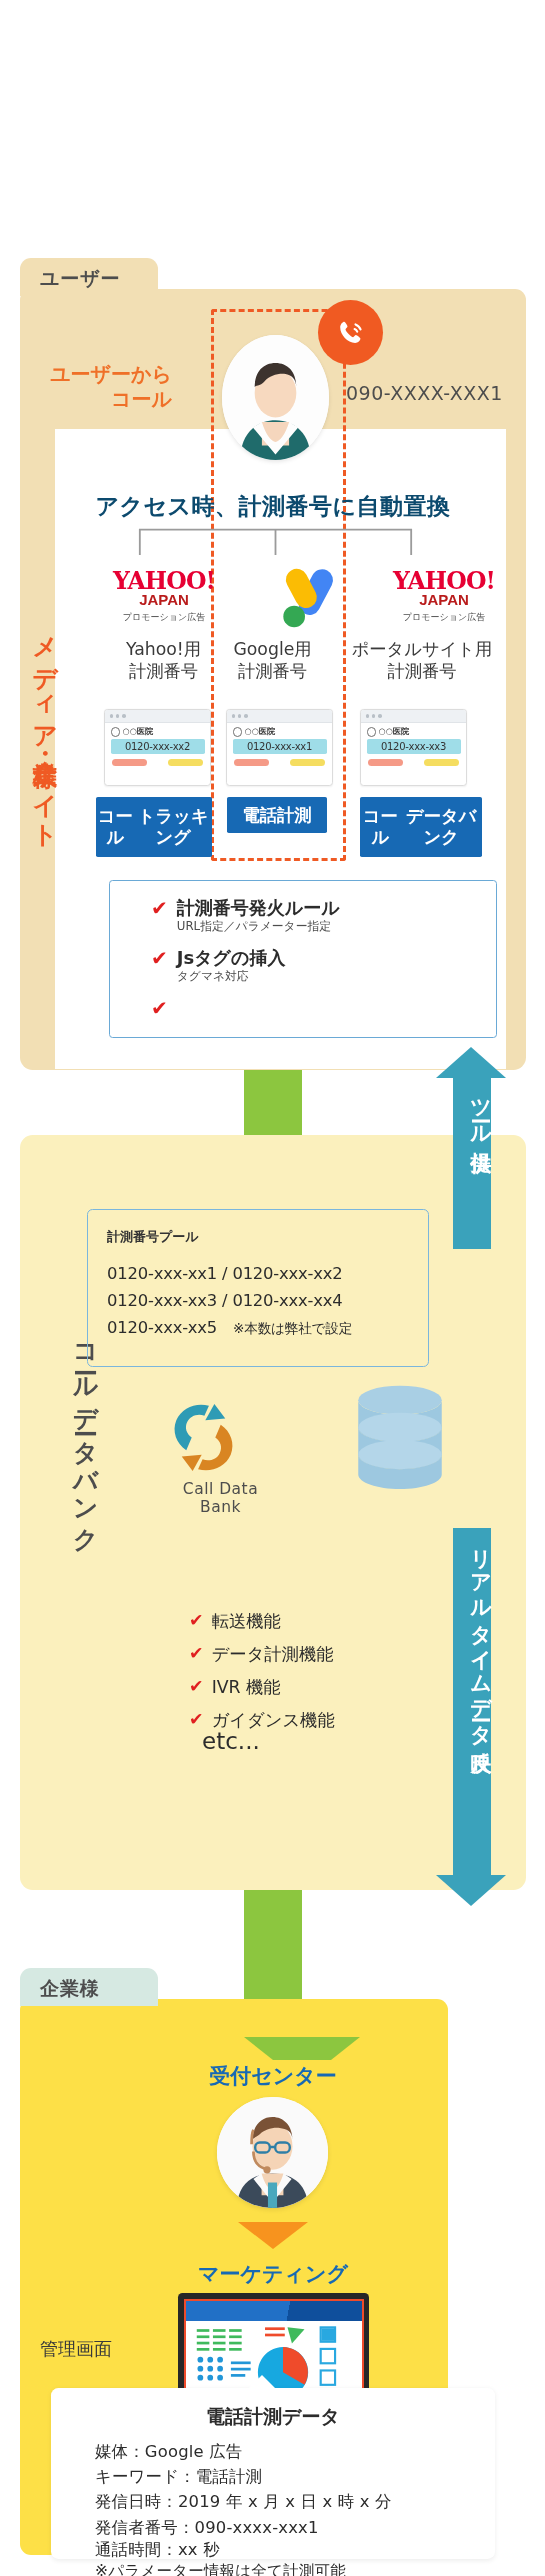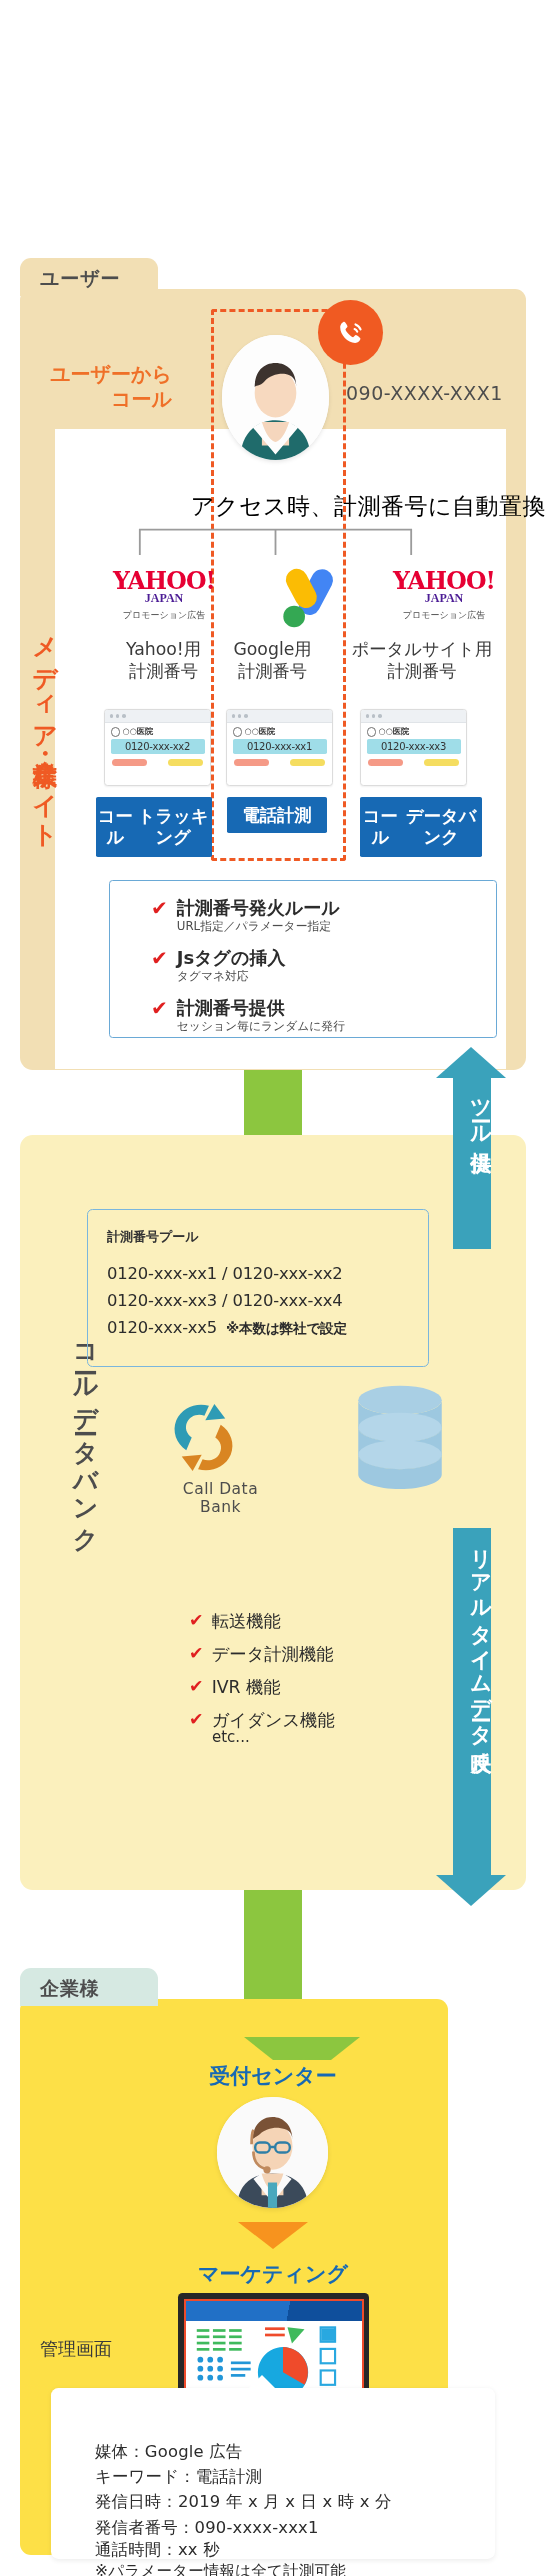--- a/index.html
+++ b/index.html
@@ -57,7 +57,7 @@
   }
 
   .auto-replace{
-    left:0;top:491px;width:546px;text-align:right;font-size:23px;font-weight:normal;color:#000000;
+    left:0;top:491px;width:546px;text-align:center;font-size:23px;font-weight:bold;color:#0c4a6e;
     letter-spacing:0.5px;
   }
 

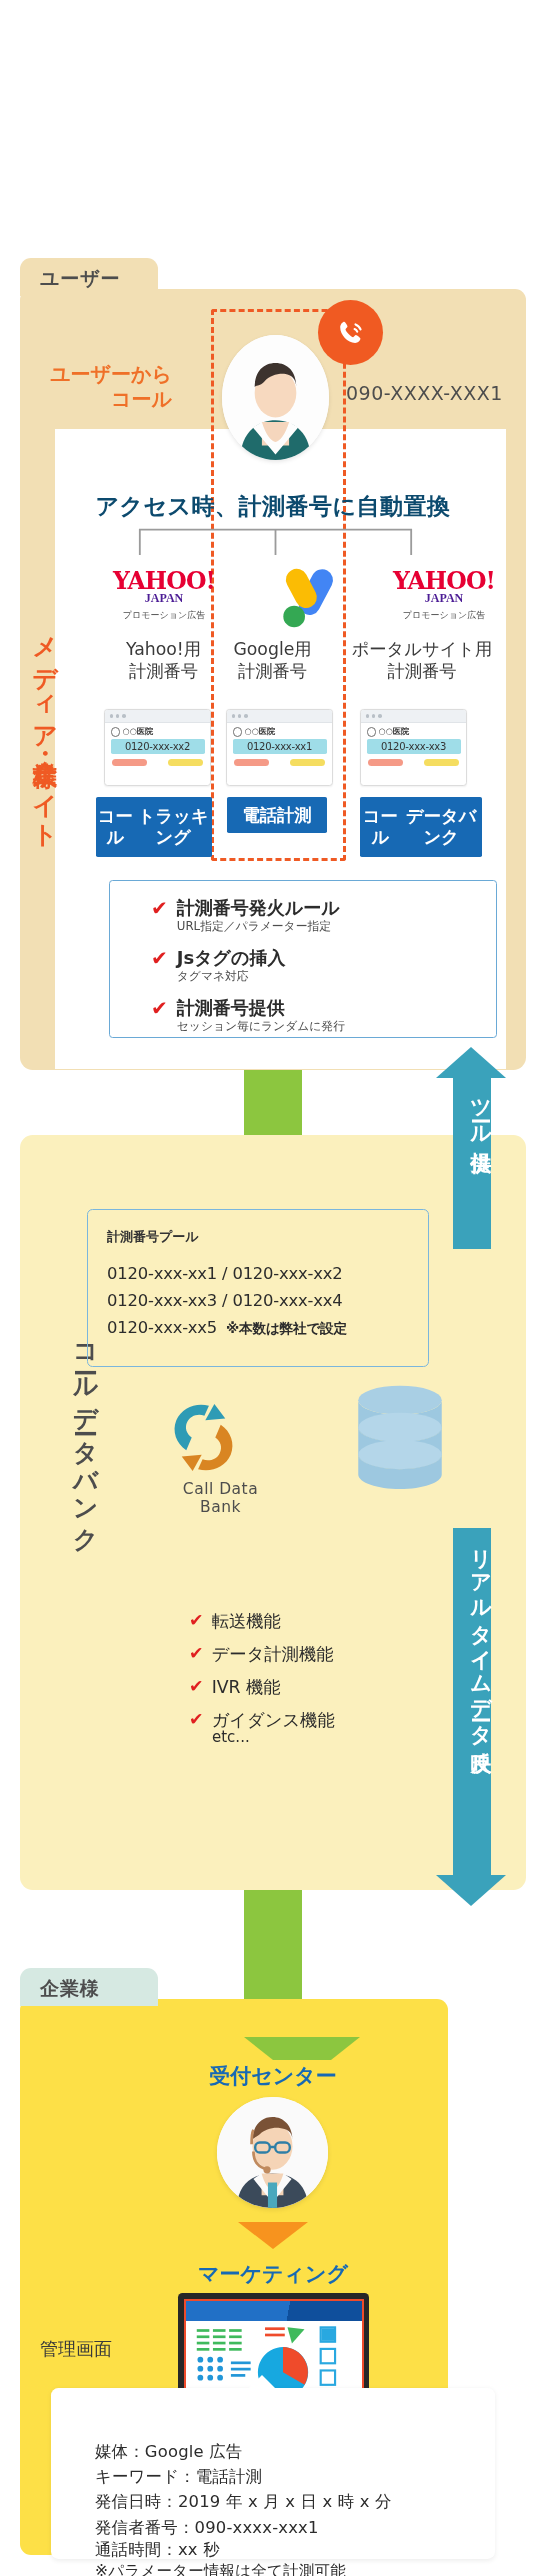--- a/index.html
+++ b/index.html
@@ -69,8 +69,8 @@
   .logo-col.c3{left:376px;}
   .yahoo-logo{font-family:"DejaVu Serif","Liberation Serif",serif;color:#e60033;font-weight:bold;
     font-size:23.6px;letter-spacing:-0.9px;line-height:.92;}
-  .yahoo-jp{font-family:Liberation Serif, serif;color:#4c1d95;font-weight:bold;
-    font-size:12px;letter-spacing:0px;margin-top:-1.8px;}
+  .yahoo-jp{font-family:Liberation Sans, sans-serif;color:#b91c1c;font-weight:bold;
+    font-size:15px;letter-spacing:0px;margin-top:-1.8px;}
   .promo{font-size:9px;color:#4d4d4d;margin-top:2.7px;letter-spacing:0;}
   .col-title{position:absolute;width:145px;text-align:center;font-size:17.3px;color:#3a3a3a;
     line-height:1.28;z-index:6;}

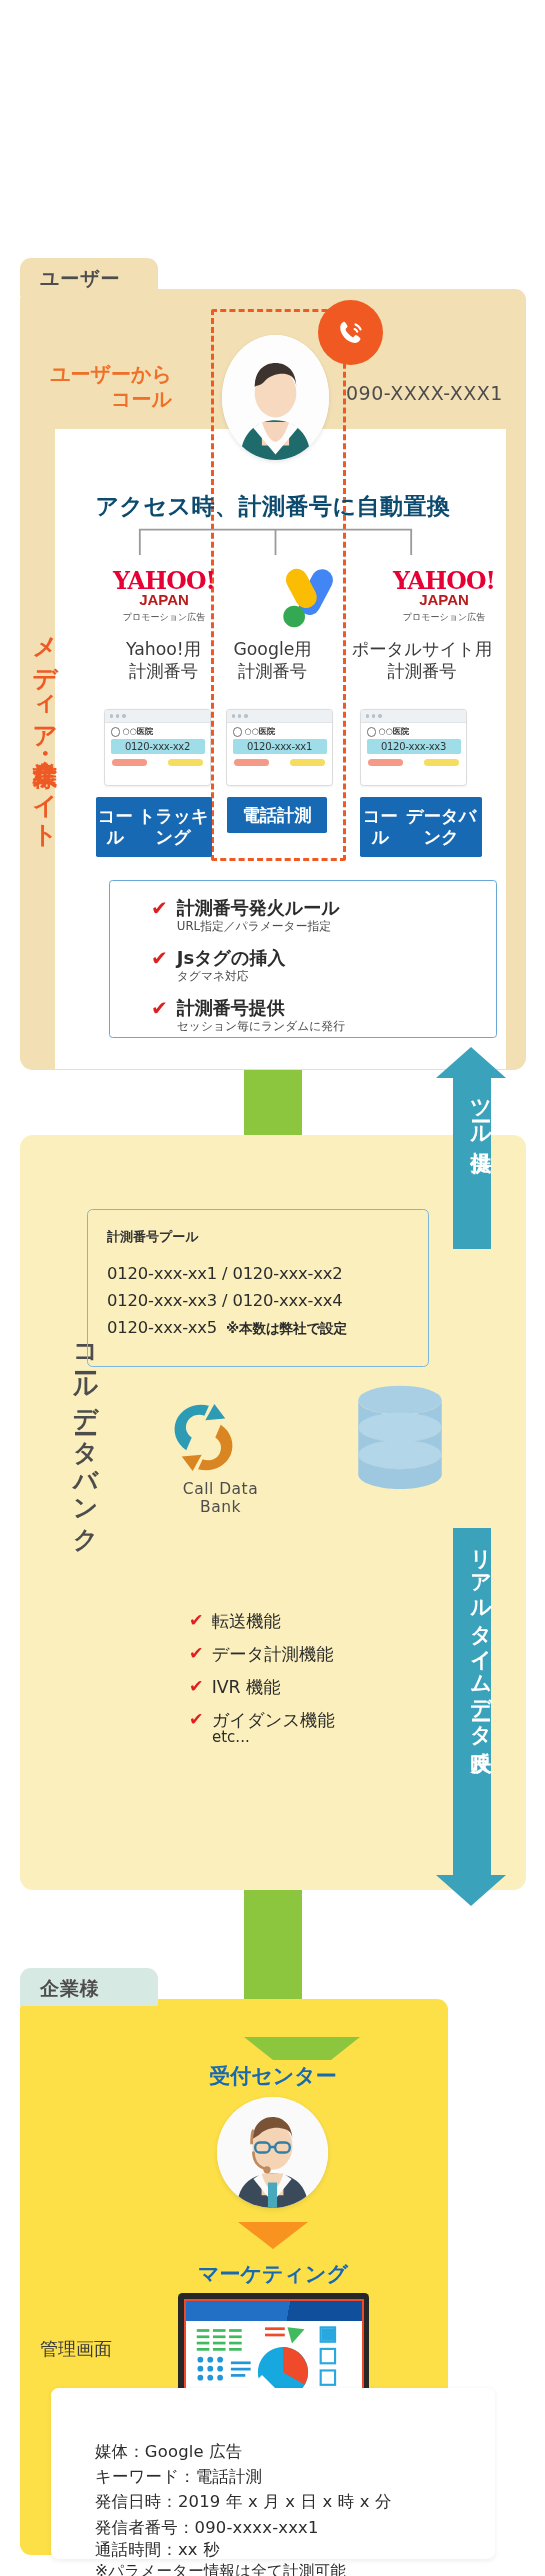--- a/index.html
+++ b/index.html
@@ -328,10 +328,6 @@
   </div>
   <div class="check-row" style="left:151px;top:998px;">
     <span class="tick">✔</span>
-    <span>
-      <span class="ck-main">計測番号提供</span>
-      <div class="ck-sub">セッション毎にランダムに発行</div>
-    </span>
   </div>
 
   <div class="vhead-up" style="top:1047px;"></div>

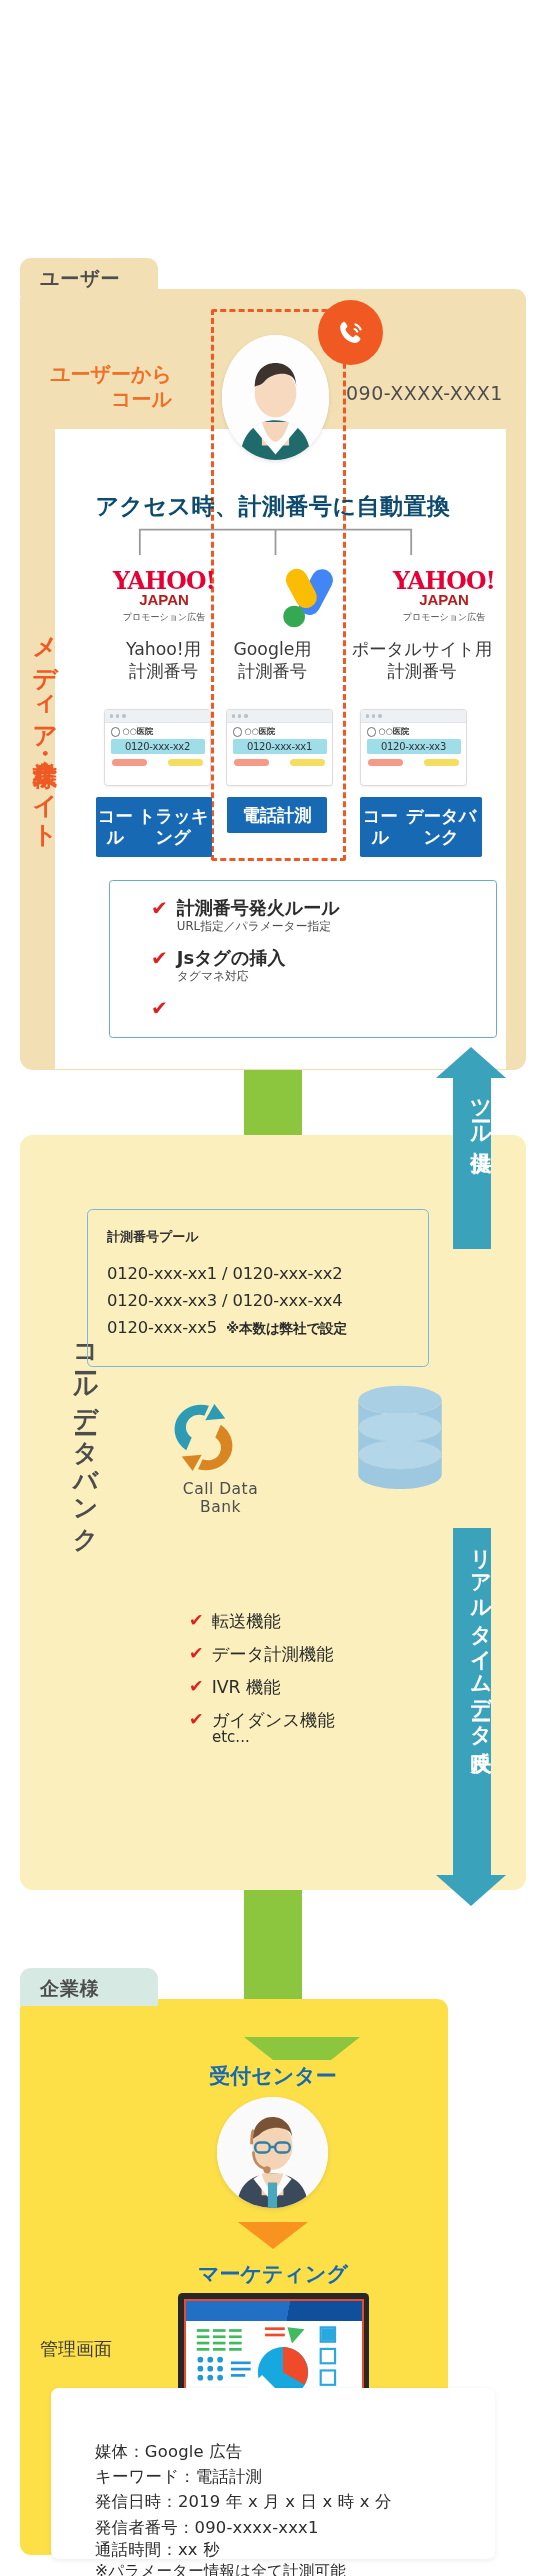--- a/index.html
+++ b/index.html
@@ -114,7 +114,7 @@
     border-radius:5.5px;z-index:6;}
   .pool-title{position:absolute;left:107px;top:1228px;font-size:13px;font-weight:bold;color:#333;z-index:7;}
   .pool-line{position:absolute;left:107px;font-size:16.4px;color:#2c2c2c;letter-spacing:-0.2px;z-index:7;white-space:nowrap;text-align:right;}
-  .pool-note{font-weight:bold;font-size:13.6px;margin-left:9px;}
+  .pool-note{font-weight:normal;font-size:13.6px;margin-left:16px;}
 
   .cdb-logo{position:absolute;left:135px;top:1400px;width:136px;text-align:center;z-index:7;}
   .cdb-logo-name{font-size:15.5px;color:#4d4d4d;letter-spacing:0.5px;margin-top:1.8px;margin-left:35px;}

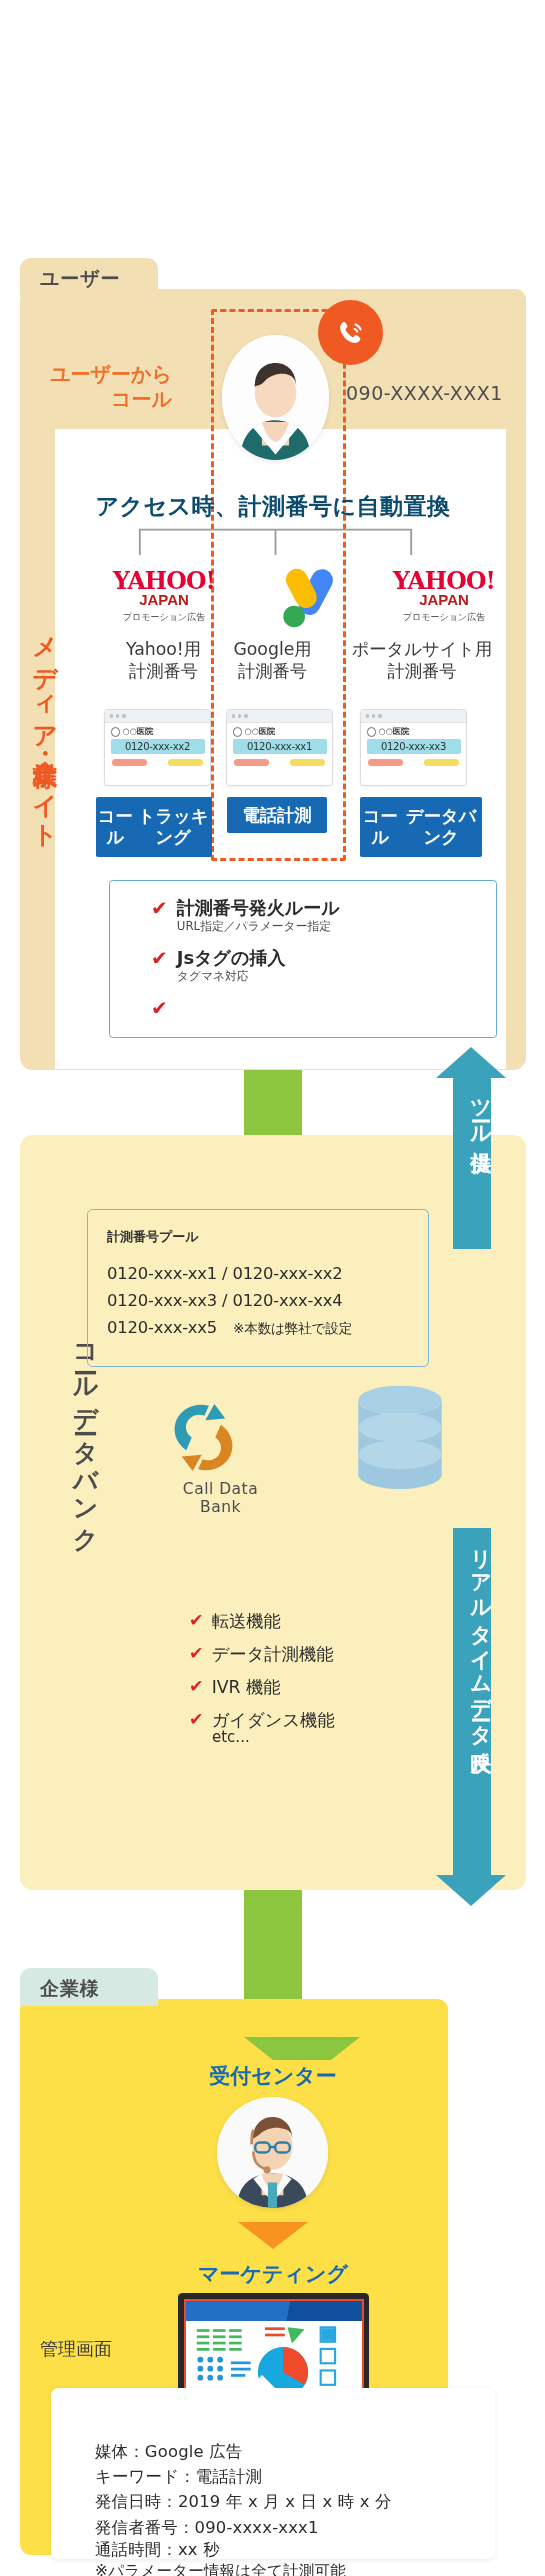--- a/index.html
+++ b/index.html
@@ -123,7 +123,7 @@
   .cdb-check{position:absolute;left:189px;display:flex;align-items:center;gap:8.2px;z-index:7;}
   .cdb-check .t{color:#e02020;font-size:17.3px;font-weight:bold;line-height:1;}
   .cdb-check .l{font-size:17.3px;color:#2c2c2c;}
-  .etc{position:absolute;left:212px;top:1728px;font-size:15px;color:#2c2c2c;z-index:7;}
+  .etc{position:absolute;left:202px;top:1728px;font-size:23px;color:#2c2c2c;z-index:7;}
 
   
   .varrow{position:absolute;left:453px;width:38px;background:#3aa2bb;z-index:8;}

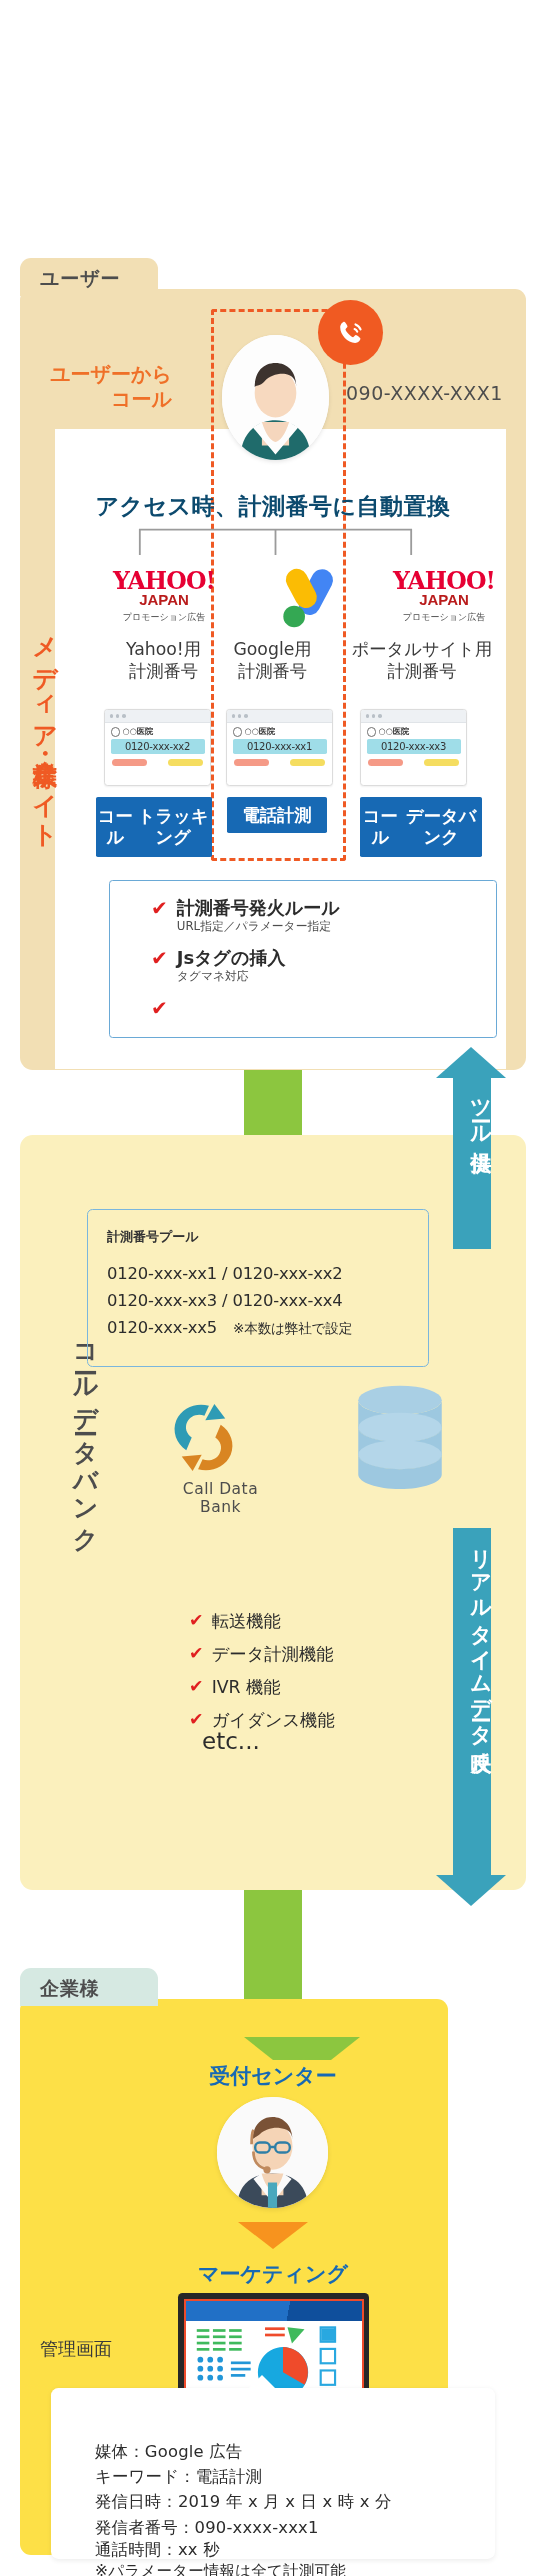--- a/index.html
+++ b/index.html
@@ -479,6 +479,7 @@
 
   <div class="dc-notch"></div>
   <div class="datacard"></div>
+  <div class="dc-title">電話計測データ</div>
   <div class="dc-line" style="top:2441px;">媒体：Google 広告</div>
   <div class="dc-line" style="top:2466px;">キーワード：電話計測</div>
   <div class="dc-line" style="top:2491px;">発信日時：2019 年 x 月 x 日 x 時 x 分</div>

